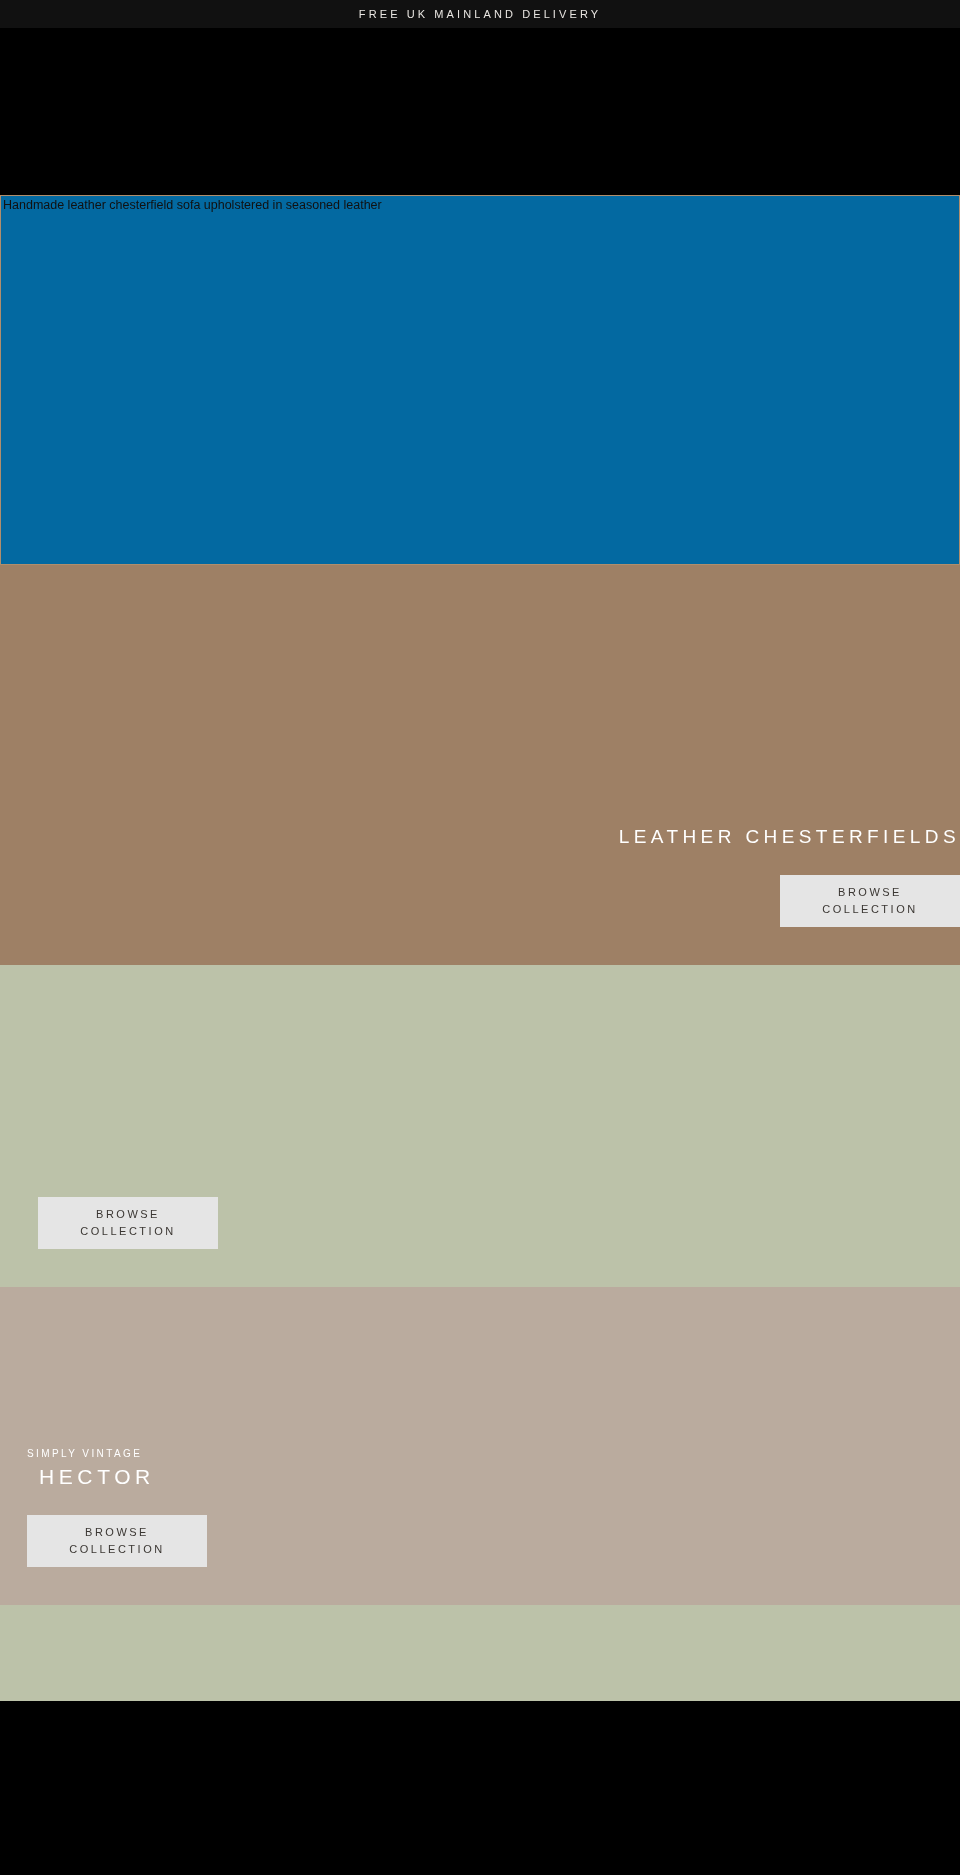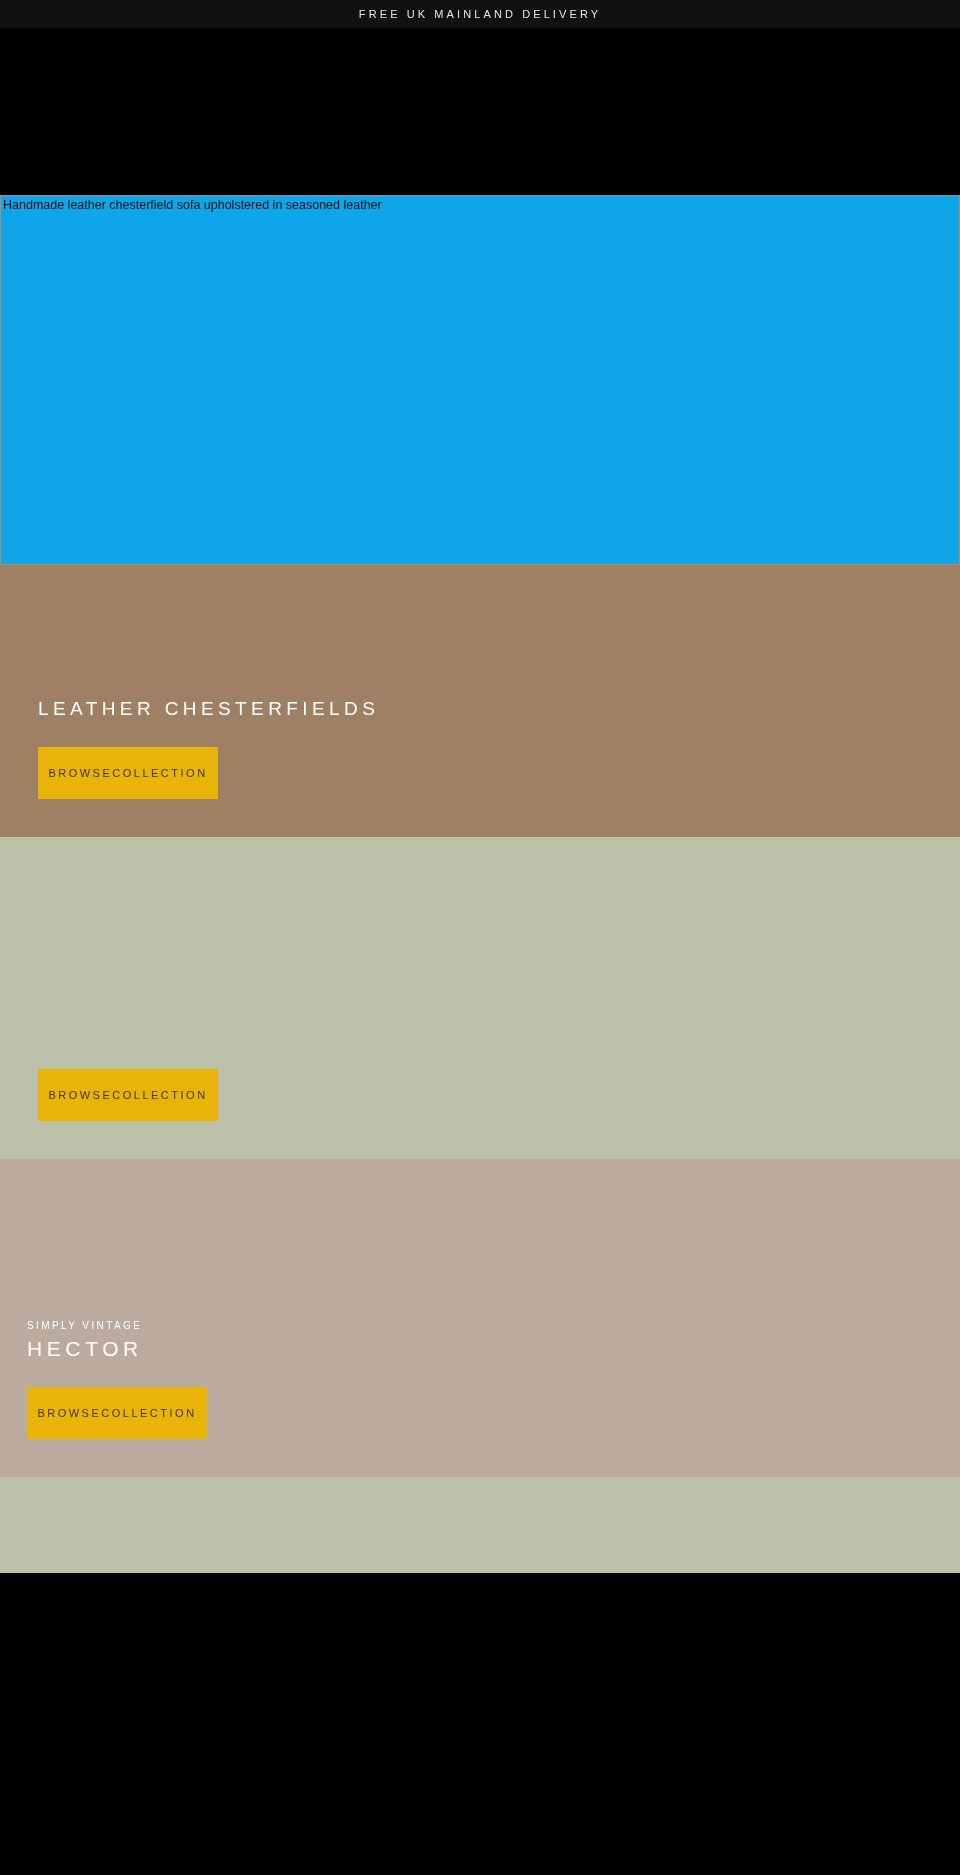--- a/index.html
+++ b/index.html
@@ -47,7 +47,7 @@
   .hero{
     width:960px;
     height:370px;
-    background:#0ea5e9;
+    background:#0369a1;
     position:relative;
     overflow:hidden;
     border-top:1px solid #b08e6c;

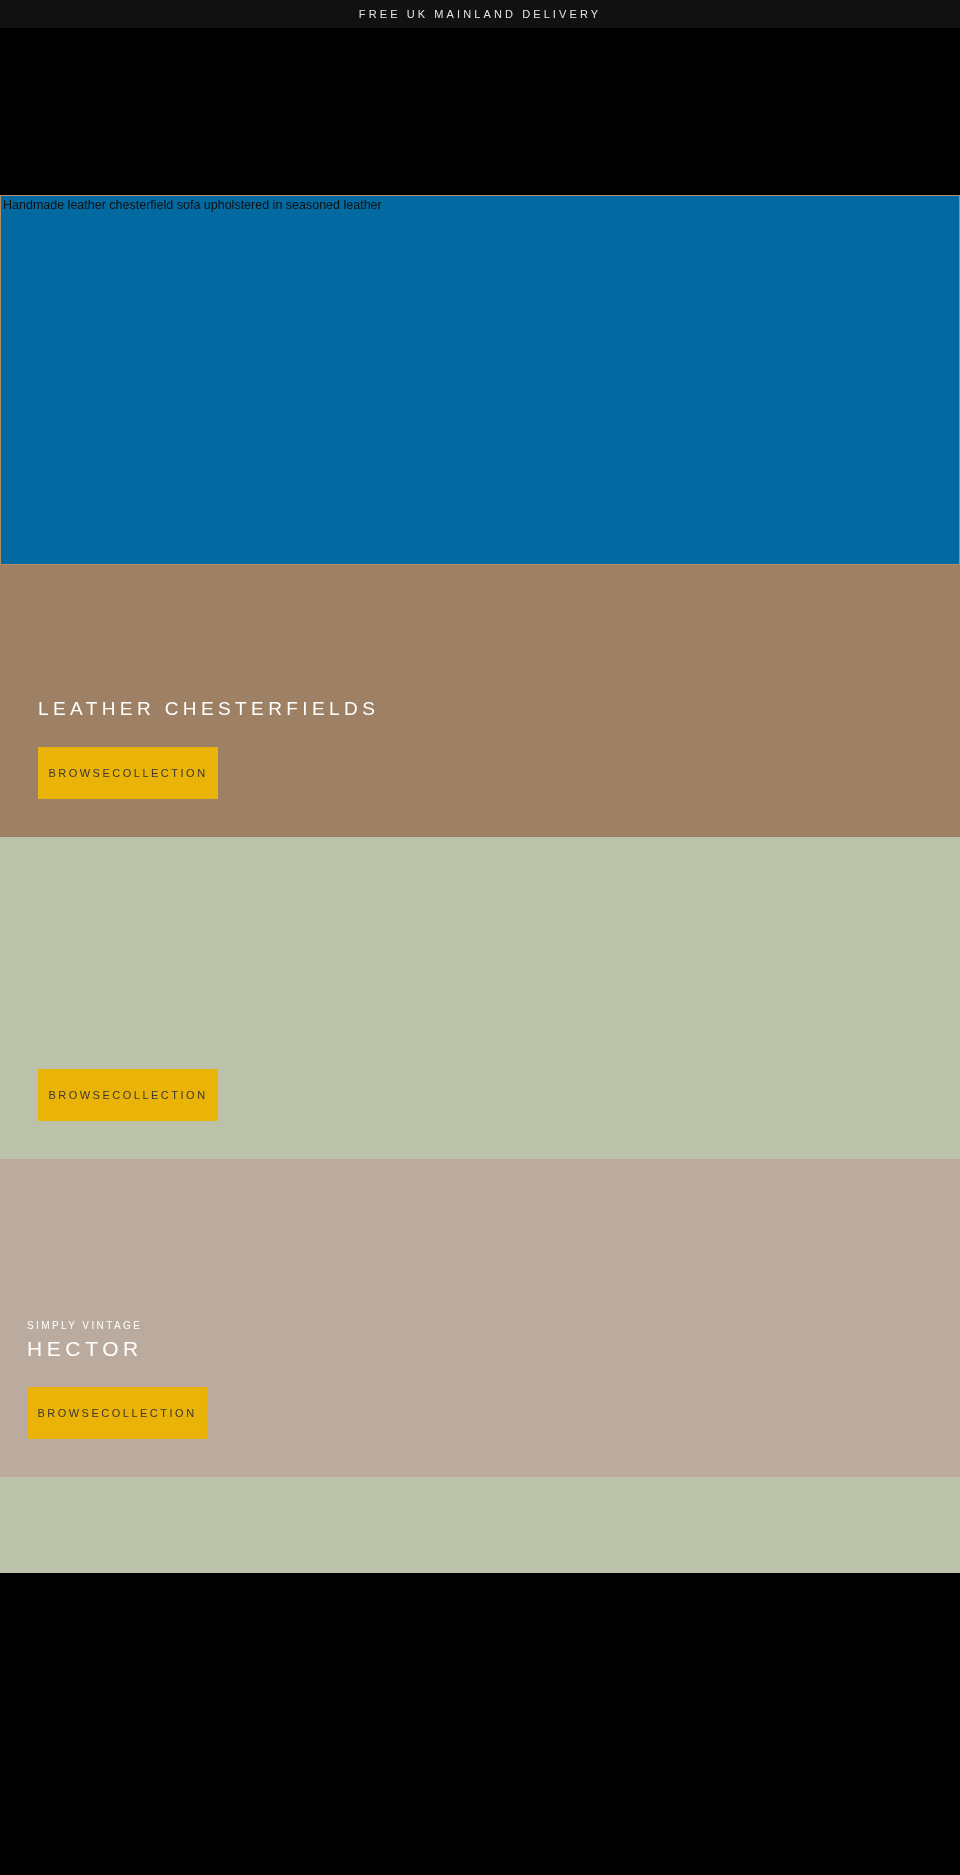--- a/index.html
+++ b/index.html
@@ -75,7 +75,7 @@
     justify-content:flex-end;
     padding:0 0 38px 38px;
   }
-  .collection-leather { height:272px; background:#9E8065; }
+  .collection-leather { height:400px; background:#9E8065;align-items:flex-end; }
   .collection-fabric  { height:322px; background:#BCC2A9; }
   .collection-hector  { height:318px; background:#BAAB9E;padding-left:27px; }
   .collection-tail    { height:96px;  background:#BCC2A9; }

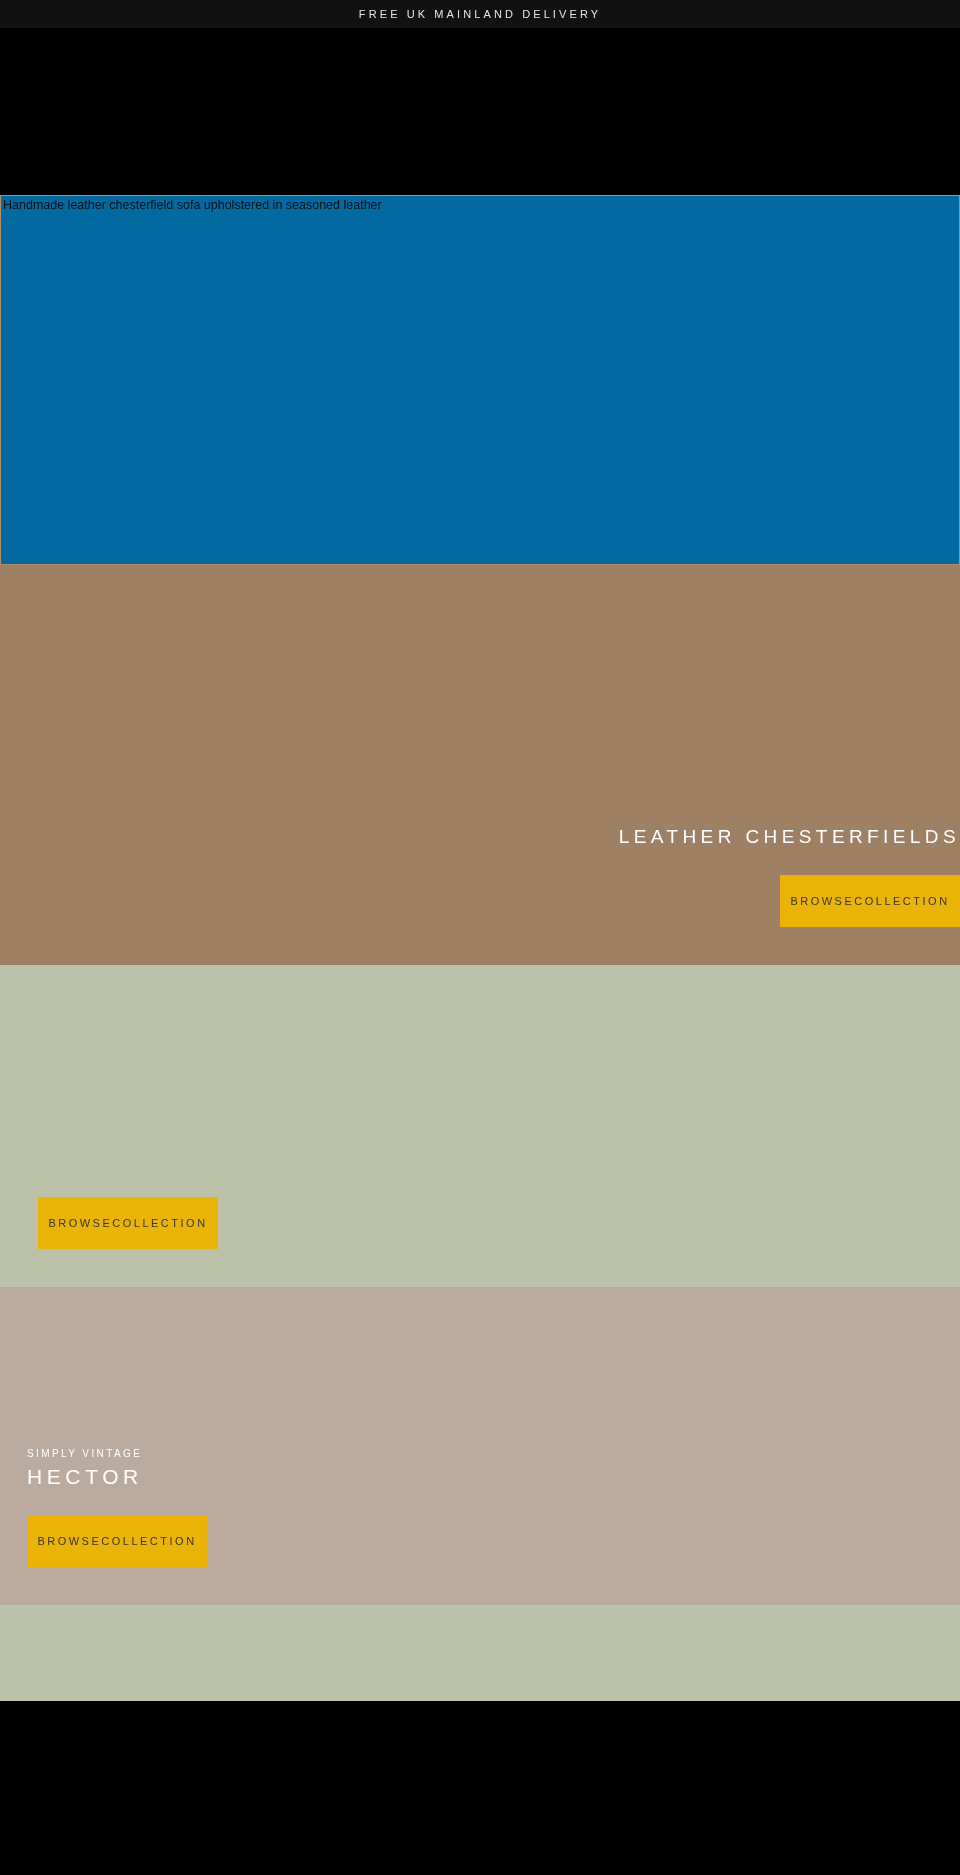--- a/index.html
+++ b/index.html
@@ -105,7 +105,7 @@
     margin-top:26px;
     width:180px;
     height:52px;
-    background:#eab308;
+    background:#e5e5e5;
     border:none;
     color:#3b3733;
     font-size:11px;
@@ -116,7 +116,7 @@
     cursor:pointer;
     font-family:"Liberation Sans", sans-serif;
     display:flex;
-    flex-direction:row;
+    flex-direction:column;
     align-items:center;
     justify-content:center;
   }

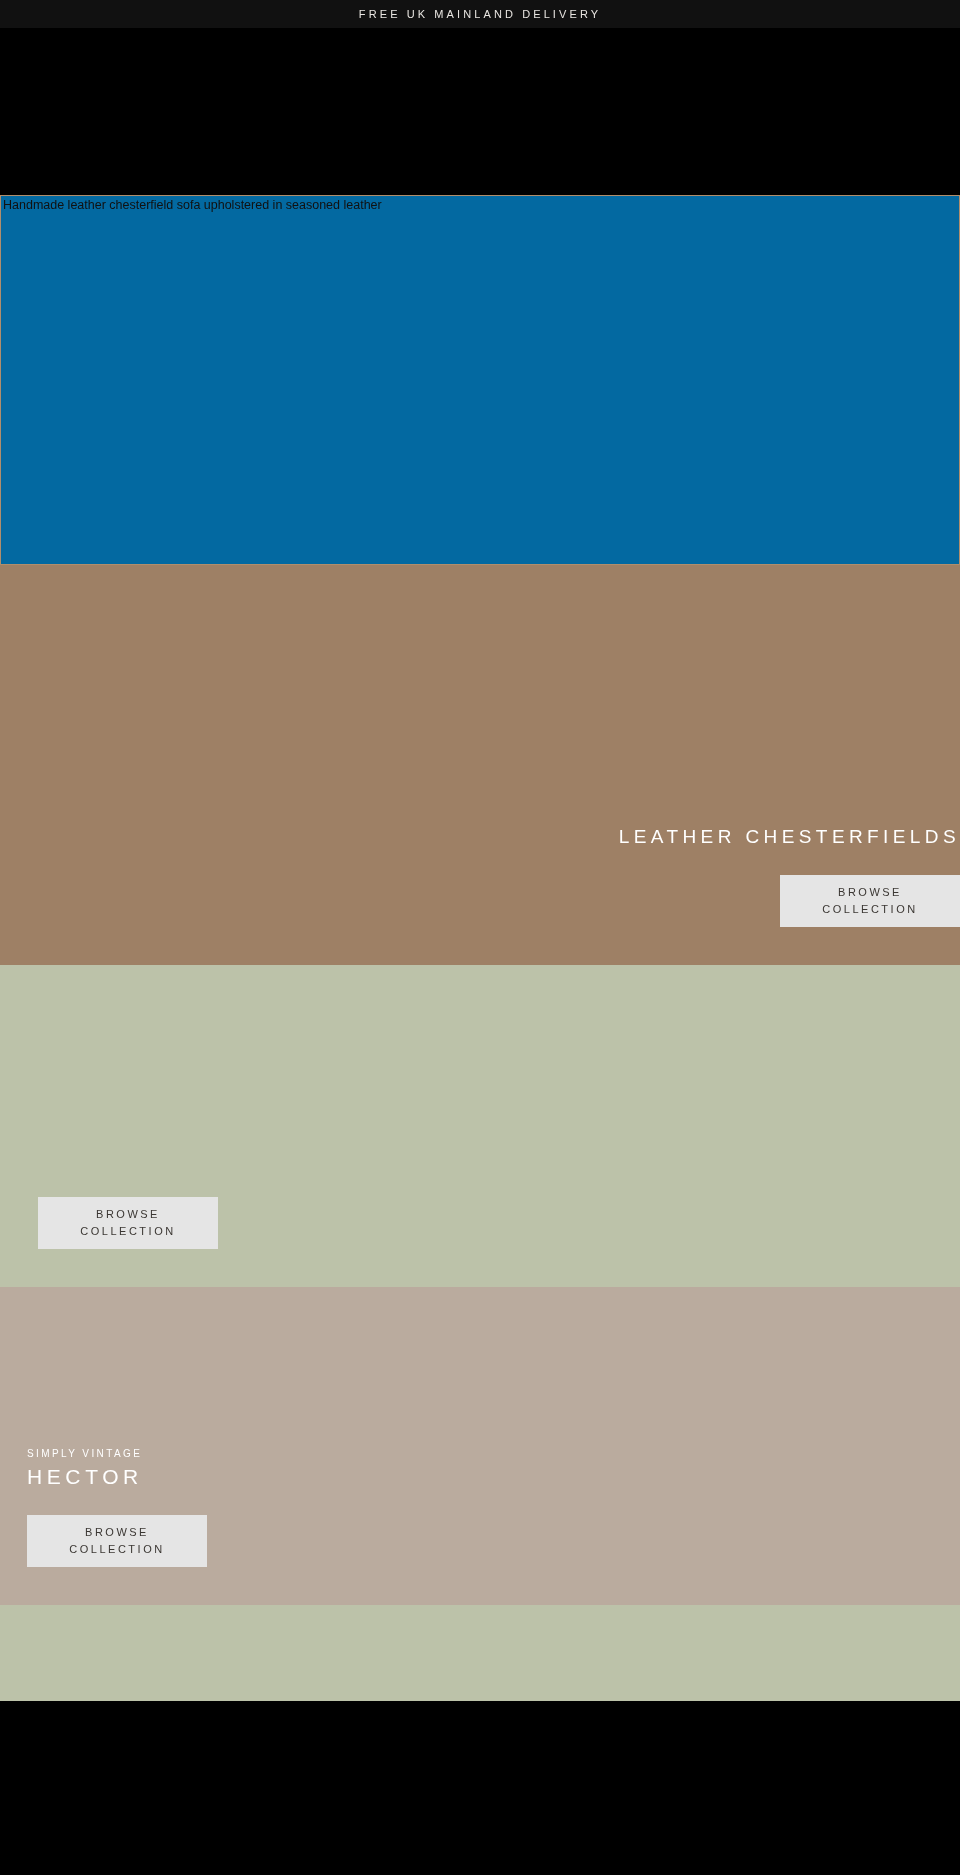--- a/index.html
+++ b/index.html
@@ -99,6 +99,7 @@
   .collection-title.large{
     font-size:21px;
     letter-spacing:4.6px;
+    margin-left:12px;
   }
 
   .browse-btn{

